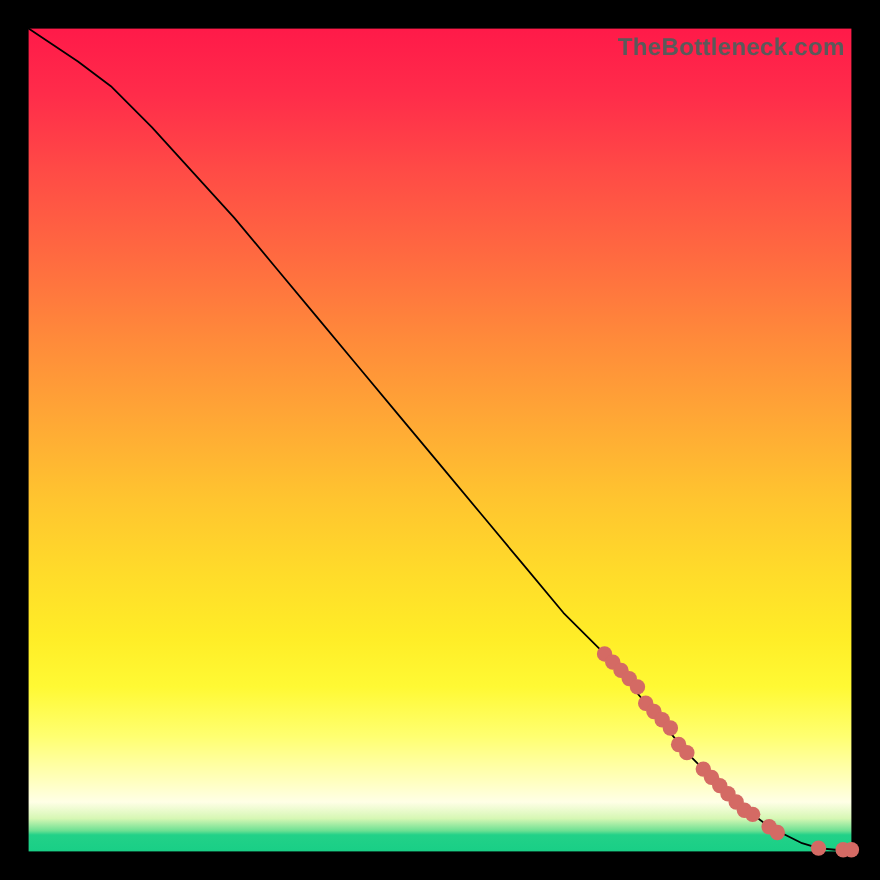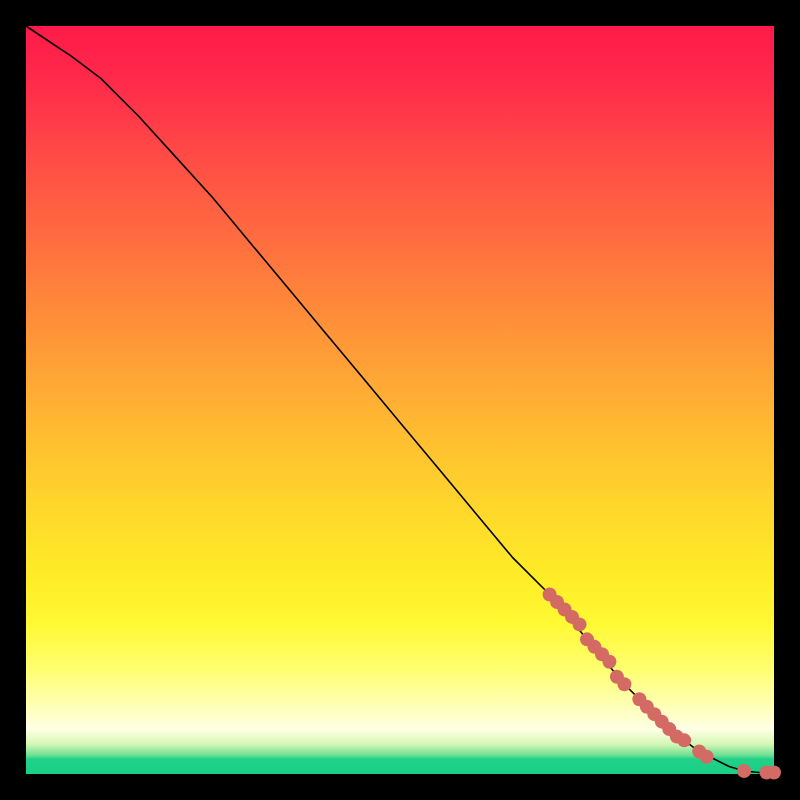--- a/index.html
+++ b/index.html
@@ -68,6 +68,7 @@
 
 <div class="frame">
   <div class="plot-area">
+    <div class="watermark">TheBottleneck.com</div>
     <svg class="curve" viewBox="0 0 748 748">
       <path id="curve-path" fill="none" stroke="#000000" stroke-width="1.6" stroke-linecap="round" stroke-linejoin="round" d="M0.00 0.00 L22.44 14.96 L44.88 29.92 L74.80 52.36 L112.20 89.76 L149.60 130.90 L187.00 172.04 L224.40 216.92 L261.80 261.80 L299.20 306.68 L336.60 351.56 L374.00 396.44 L411.40 441.32 L448.80 486.20 L486.20 531.08 L523.60 568.48 L561.00 613.36 L598.40 658.24 L620.84 680.68 L643.28 703.12 L673.20 725.56 L703.12 740.52 L718.08 745.01 L733.04 746.50 L748.00 746.50"></path>
       <g id="dots-group">

